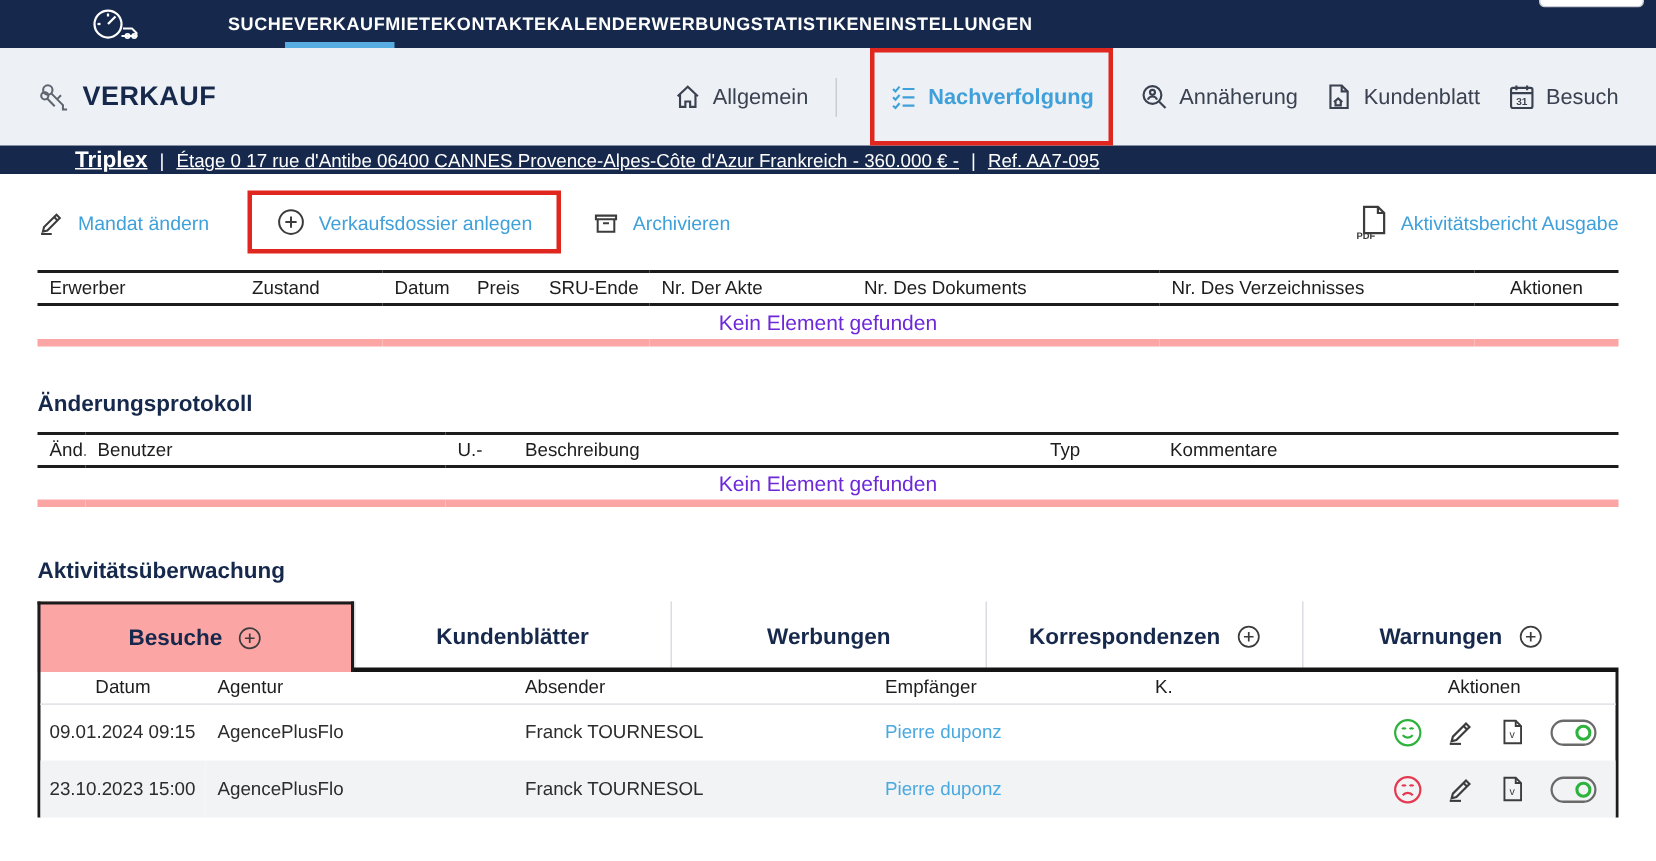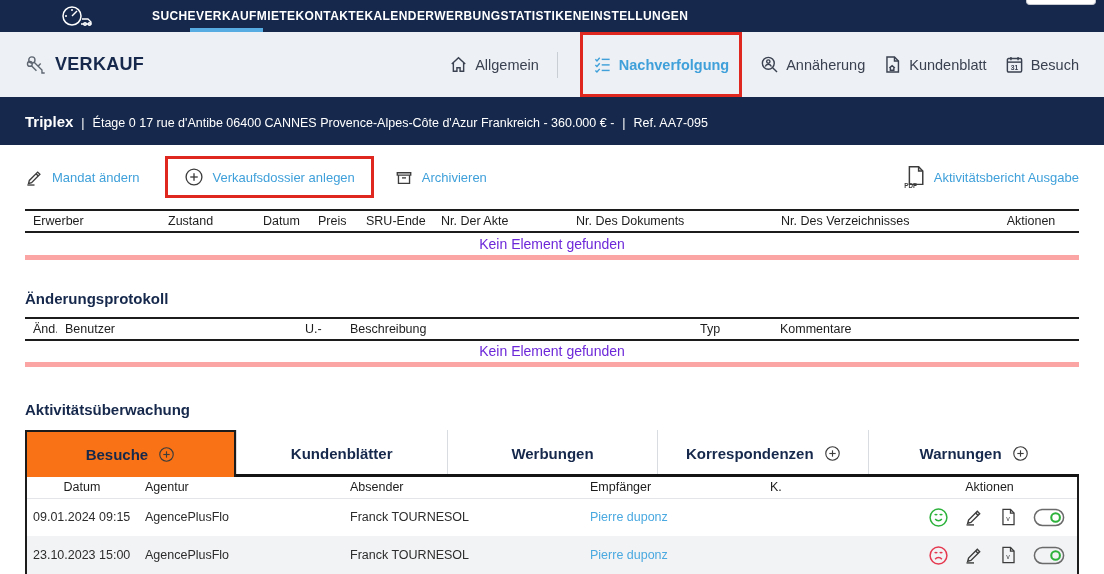--- a/index.html
+++ b/index.html
@@ -31,8 +31,8 @@
   .hdr-sep { width:1px; height:26px; background:#c9cdd4; margin-right:4px; }
 
   
-  .propbar { height:48px; background:#16294c; color:#fff; display:flex; align-items:center;
-    margin:0; padding:0 7px; }
+  .propbar { height:19px; background:#16294c; color:#fff; display:flex; align-items:center;
+    margin:0; padding:0 32px;text-decoration:underline; }
   .propbar-inner { display:flex; align-items:baseline; gap:8px; padding-left:18px; }
   .prop-name { font-size:15px; font-weight:bold; }
   .prop-rest, .prop-sep { font-size:12.5px; }

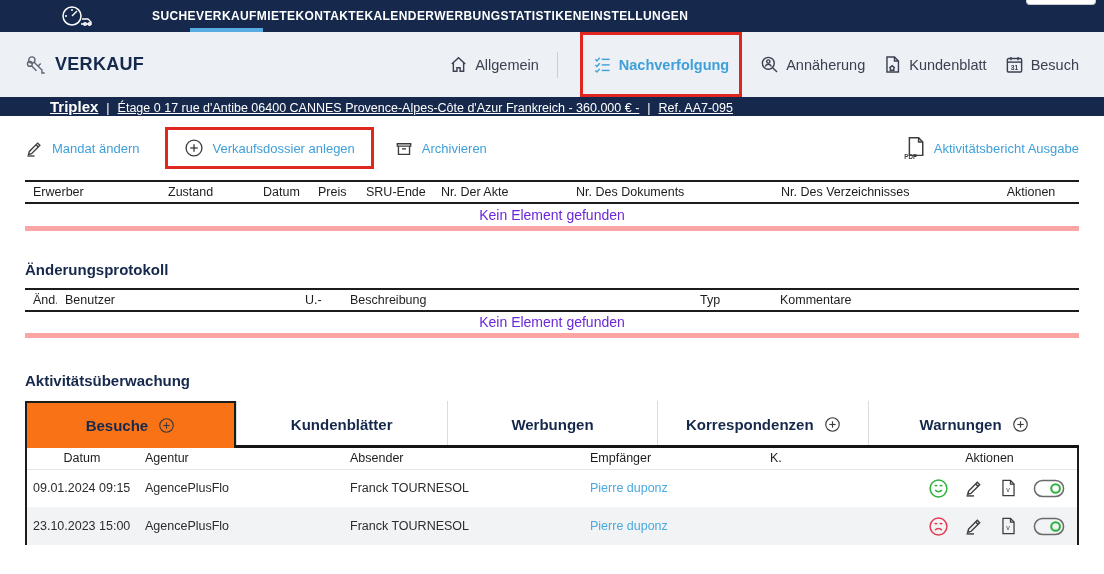--- a/index.html
+++ b/index.html
@@ -64,7 +64,7 @@
     background:#fff; font-size:15px; font-weight:bold; color:#16294c; cursor:pointer;
     border-left:1px solid #d9dce1; }
   .atab:first-child { border-left:none; }
-  .atab.active { background:#f97316; border:2px solid #1c1c1c; border-bottom:none; z-index:2; }
+  .atab.active { background:#fca5a5; border:2px solid #1c1c1c; border-bottom:none; z-index:2; }
   .atab .plus { color:#3c3c3c; display:flex; }
   .thickline { position:absolute; left:211px; right:0; bottom:0; height:3px; background:#141414; }
 

